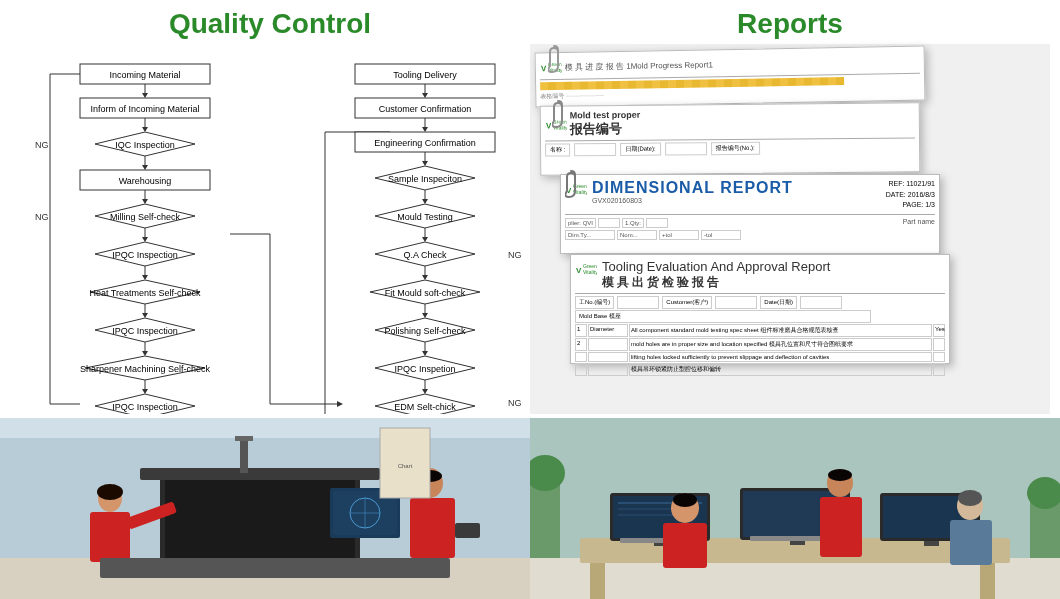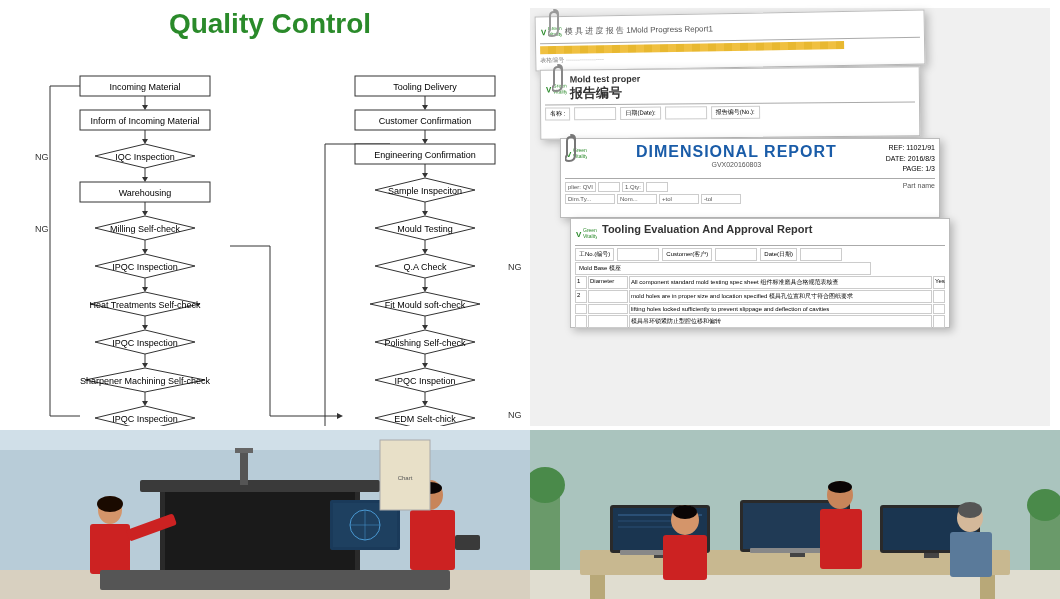--- a/index.html
+++ b/index.html
@@ -36,7 +36,7 @@
       font-weight: bold;
       color: #2a8a2a;
       text-align: center;
-      margin-bottom: 16px;
+      margin-bottom: 4px;
       font-family: Arial, sans-serif;
     }
 

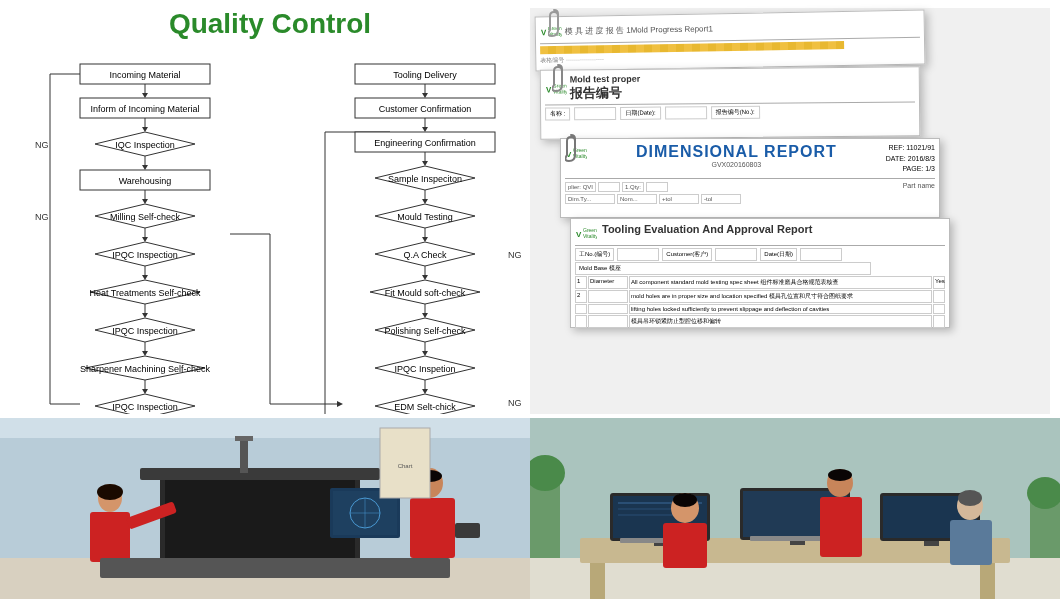--- a/index.html
+++ b/index.html
@@ -256,6 +256,7 @@
   </div>
 
   <div class="right-panel">
+    <div class="section-title">Reports</div>
 
     <div class="reports-sim">
 

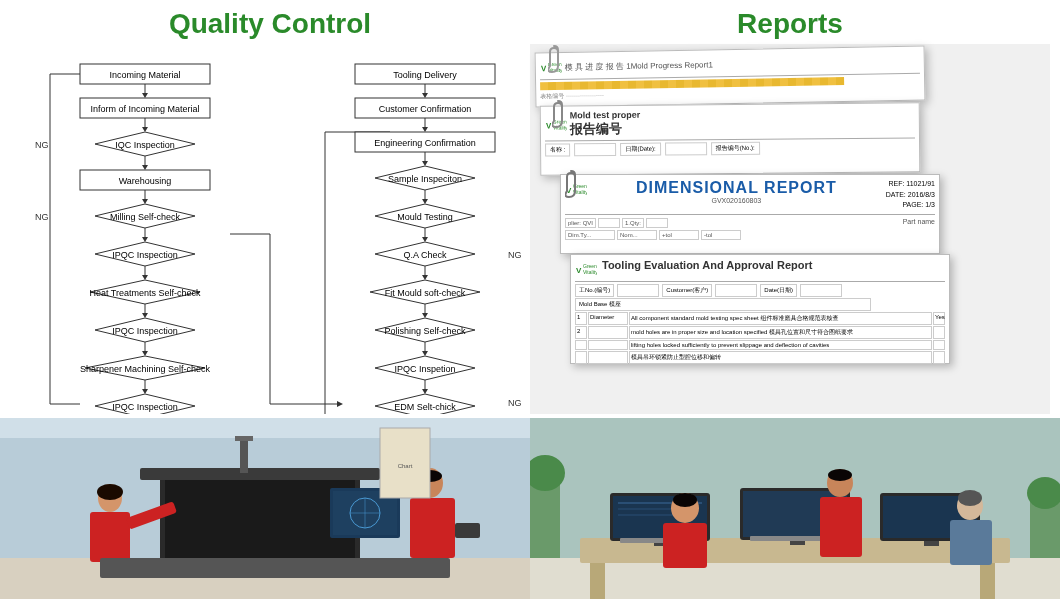--- a/index.html
+++ b/index.html
@@ -331,7 +331,7 @@
             <text x="8" y="9" font-size="5" fill="#2a8a2a">Green</text>
             <text x="8" y="15" font-size="5" fill="#2a8a2a">Vitality</text>
           </svg>
-          <div style="flex:1;text-align:center;">
+          <div style="flex:1;">
             <div style="font-size:16px; font-weight:bold; color:#1a5ca8; letter-spacing:1px;">DIMENSIONAL REPORT</div>
             <div style="font-size:7px; color:#555;">GVX020160803</div>
           </div>

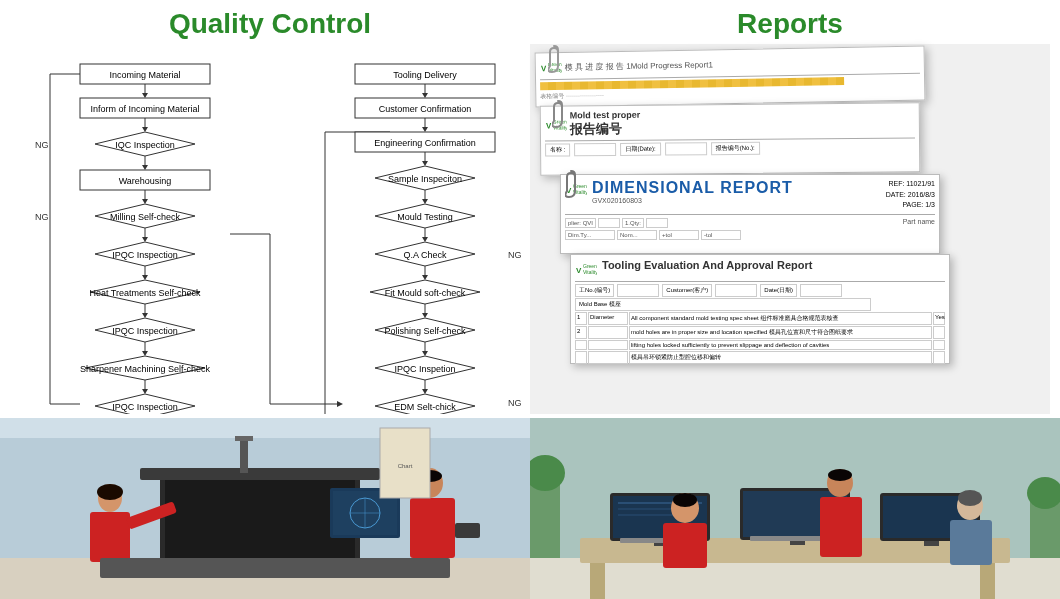--- a/index.html
+++ b/index.html
@@ -379,7 +379,7 @@
             <text x="8" y="15" font-size="5" fill="#2a8a2a">Vitality</text>
           </svg>
           <div>
-            <div style="font-size:11px; font-weight:bold; color:#333;">Tooling Evaluation And Approval Report</div>
+            <div style="font-size:13px; font-weight:normal; color:#333;">Tooling Evaluation And Approval Report</div>
           </div>
         </div>
         <div style="height:1px; background:#aaa; margin:2px 0;"></div>

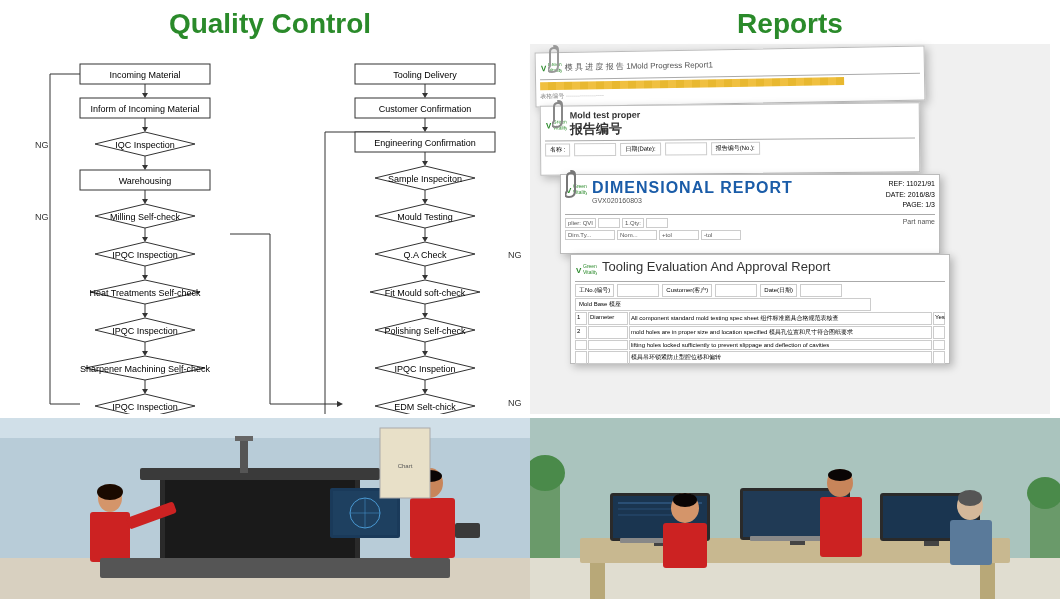--- a/index.html
+++ b/index.html
@@ -380,6 +380,7 @@
           </svg>
           <div>
             <div style="font-size:13px; font-weight:normal; color:#333;">Tooling Evaluation And Approval Report</div>
+            <div style="font-size:12px; font-weight:bold; color:#333; font-family:'SimSun',serif;">模 具 出 货 检 验 报 告</div>
           </div>
         </div>
         <div style="height:1px; background:#aaa; margin:2px 0;"></div>

